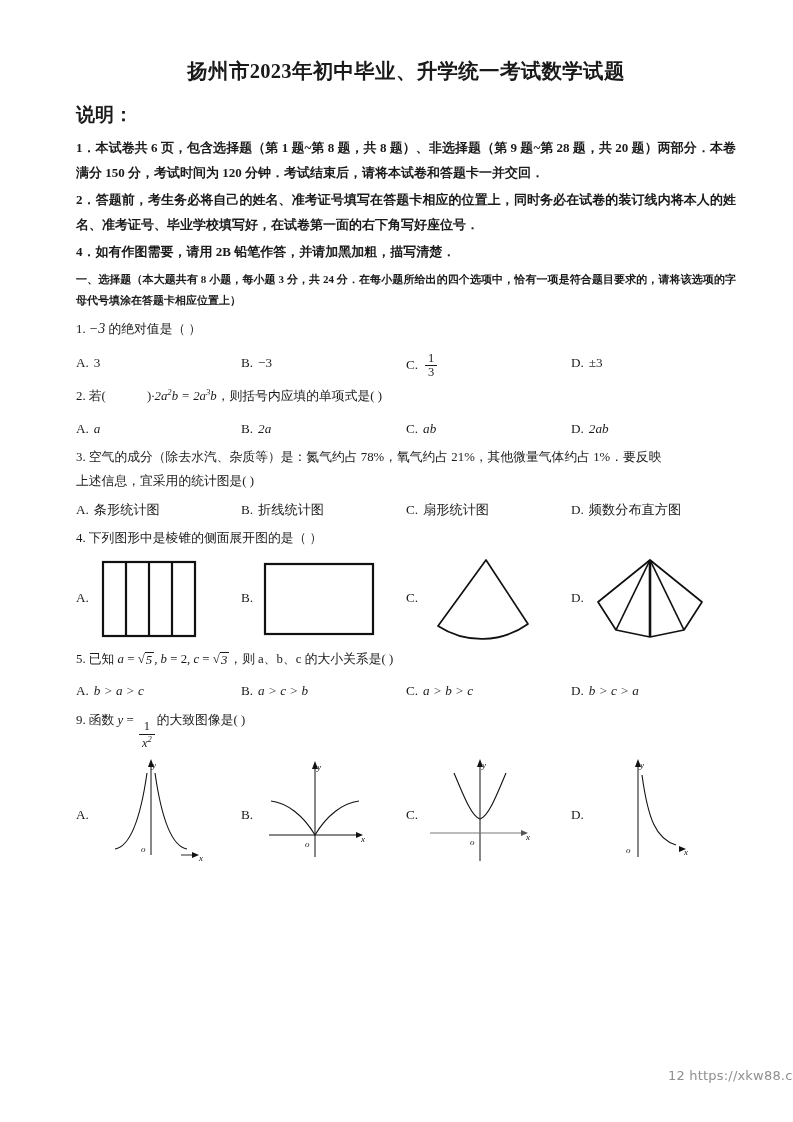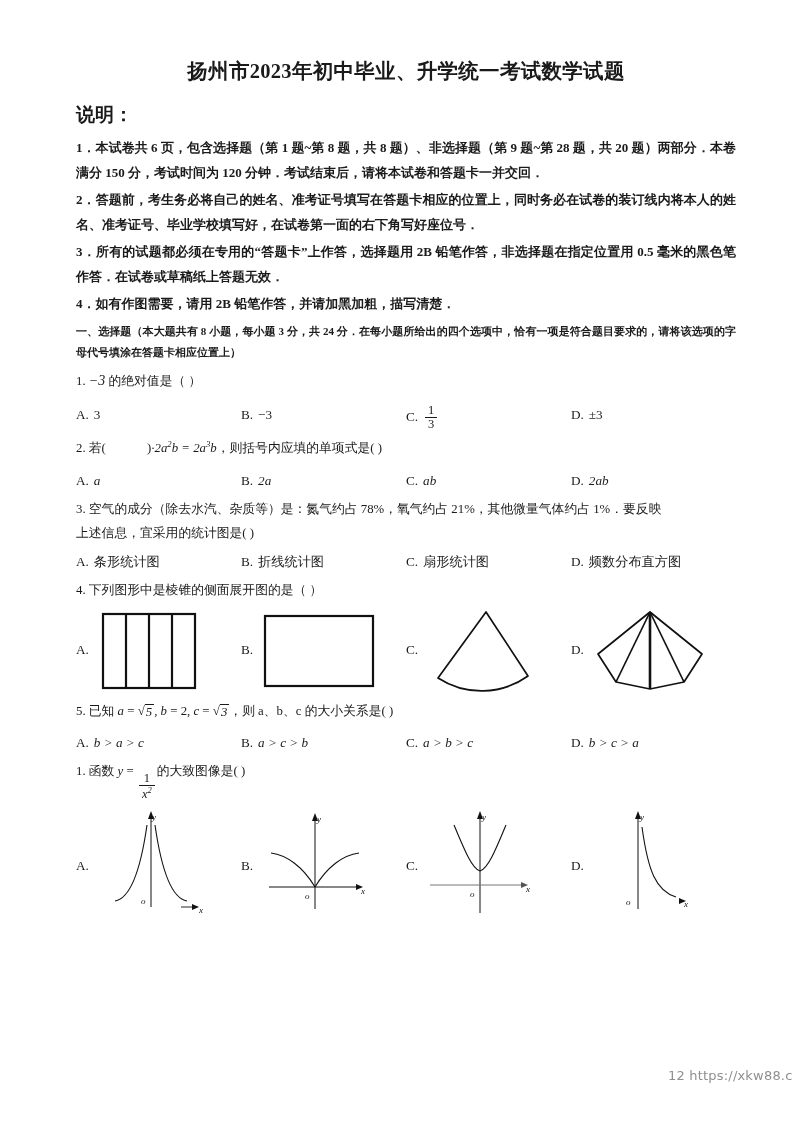--- a/index.html
+++ b/index.html
@@ -156,7 +156,6 @@
     <div class="instr-label">说明：</div>
     <div class="instr-item">1．本试卷共 6 页，包含选择题（第 1 题~第 8 题，共 8 题）、非选择题（第 9 题~第 28 题，共 20 题）两部分．本卷满分 150 分，考试时间为 120 分钟．考试结束后，请将本试卷和答题卡一并交回．</div>
     <div class="instr-item">2．答题前，考生务必将自己的姓名、准考证号填写在答题卡相应的位置上，同时务必在试卷的装订线内将本人的姓名、准考证号、毕业学校填写好，在试卷第一面的右下角写好座位号．</div>
-    <div class="instr-item">3．所有的试题都必须在专用的“答题卡”上作答，选择题用 2B 铅笔作答，非选择题在指定位置用 0.5 毫米的黑色笔作答．在试卷或草稿纸上答题无效．</div>
     <div class="instr-item">4．如有作图需要，请用 2B 铅笔作答，并请加黑加粗，描写清楚．</div>
 
     <div class="section-head">一、选择题（本大题共有 8 小题，每小题 3 分，共 24 分．在每小题所给出的四个选项中，恰有一项是符合题目要求的，请将该选项的字母代号填涂在答题卡相应位置上）</div>

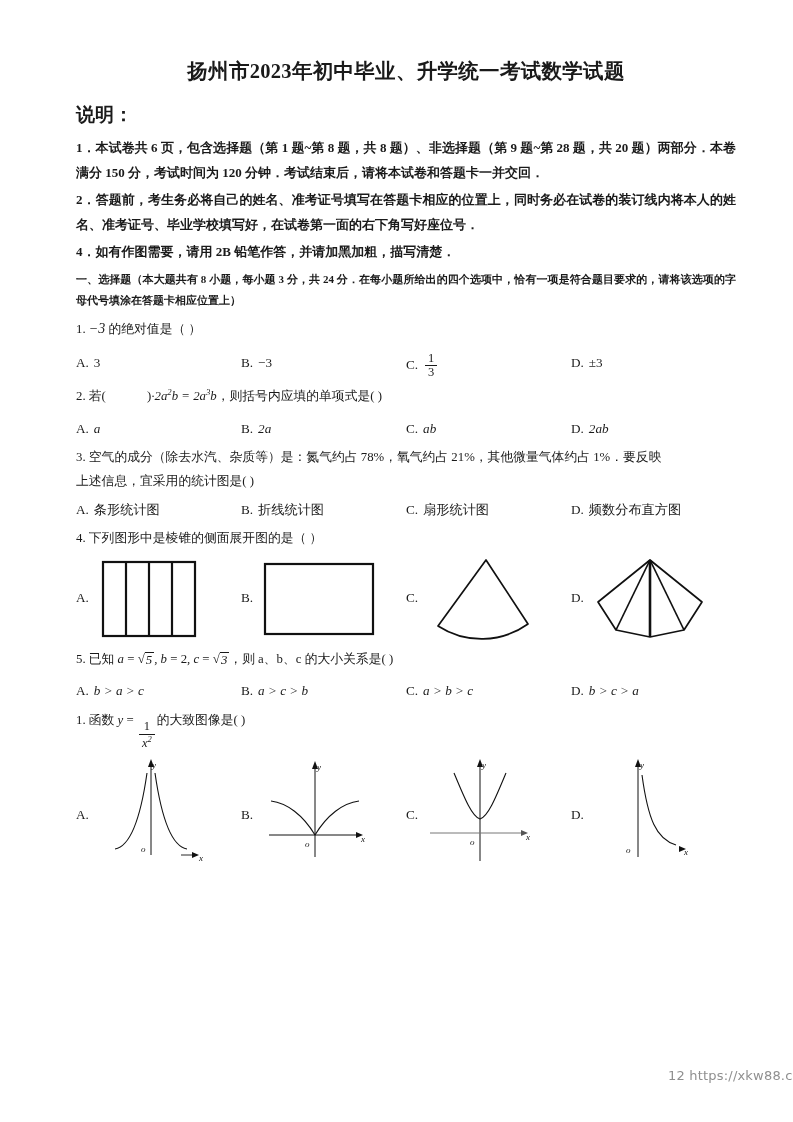--- a/index.html
+++ b/index.html
@@ -313,7 +313,7 @@
 
     <div class="q">
       <div class="q-stem small" style="margin-bottom:0;">
-        <span>1. 函数</span>
+        <span>9. 函数</span>
         <span class="mi">y</span> =
         <span class="frac">
           <span class="num">1</span>

